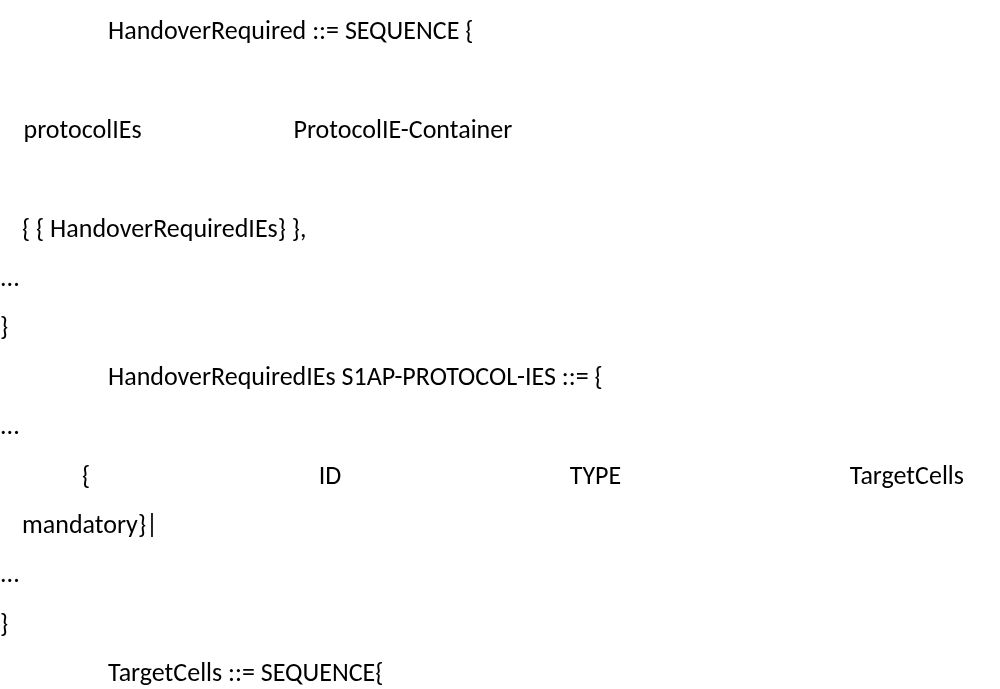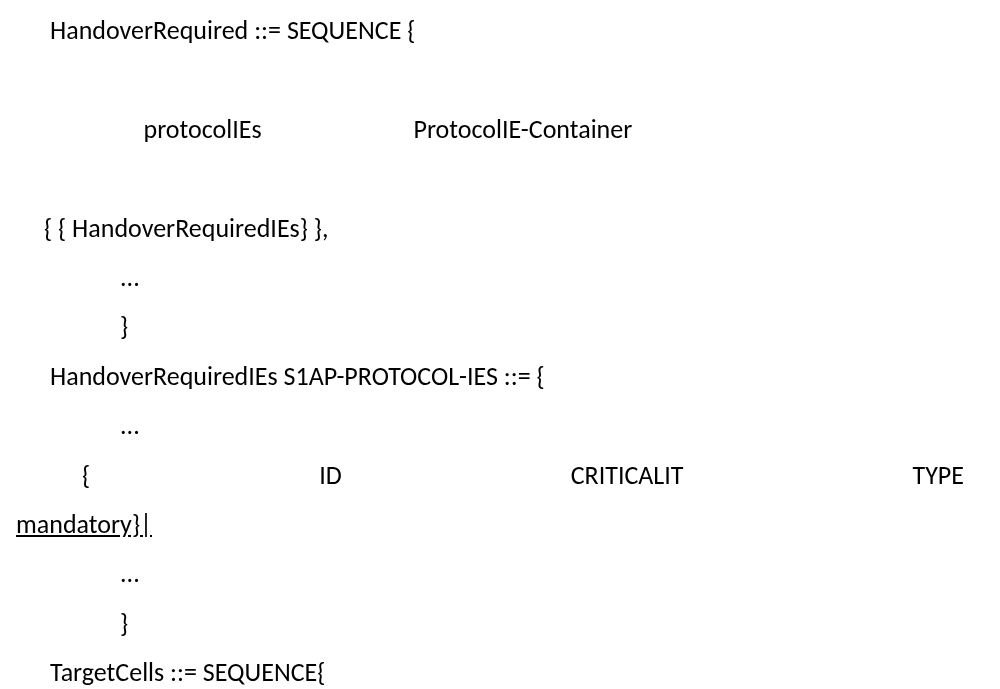--- a/index.html
+++ b/index.html
@@ -21,7 +21,7 @@
       white-space: pre;
     }
     .indent-0 { padding-left: 44px; }
-    .indent-1 { padding-left: 50px; }
+    .indent-1 { padding-left: 108px; }
     .indent-2 { padding-left: 120px; }
     .ie-line {
       display: flex;

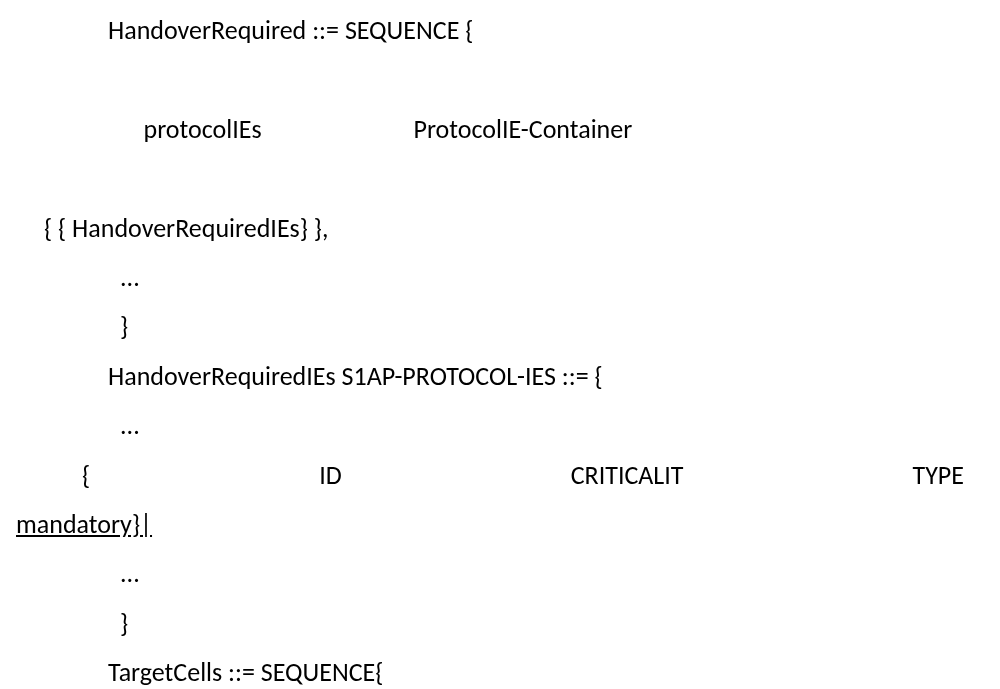--- a/index.html
+++ b/index.html
@@ -22,7 +22,7 @@
     }
     .indent-0 { padding-left: 44px; }
     .indent-1 { padding-left: 108px; }
-    .indent-2 { padding-left: 120px; }
+    .indent-2 { }
     .ie-line {
       display: flex;
       justify-content: space-between;

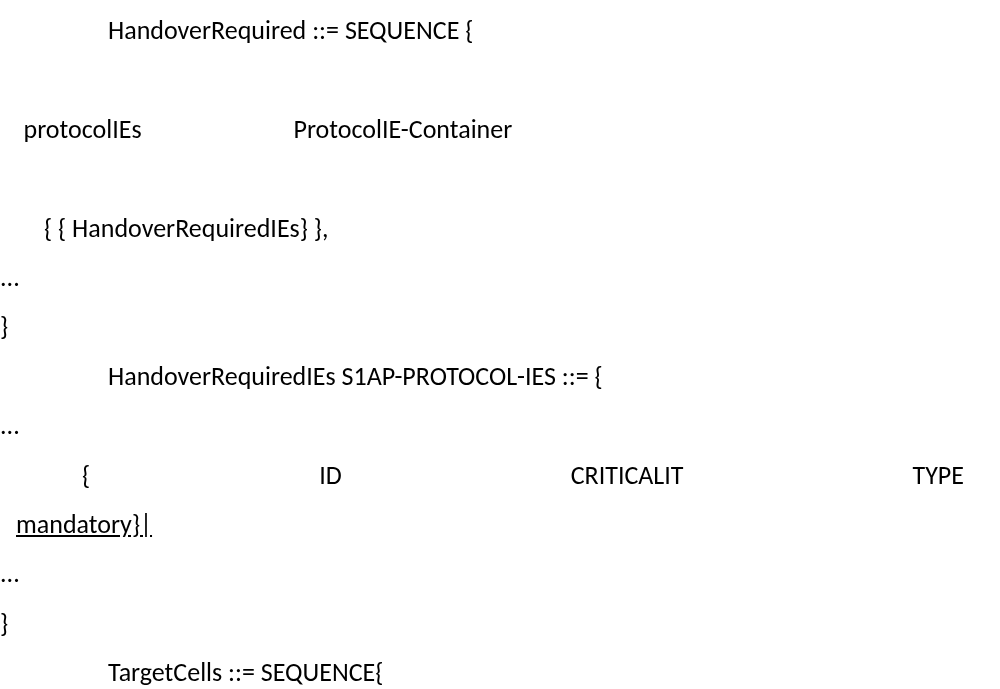--- a/index.html
+++ b/index.html
@@ -20,7 +20,7 @@
     .line {
       white-space: pre;
     }
-    .indent-0 { padding-left: 44px; }
+    .indent-0 { padding-left: 22px; }
     .indent-1 { padding-left: 108px; }
     .indent-2 { }
     .ie-line {

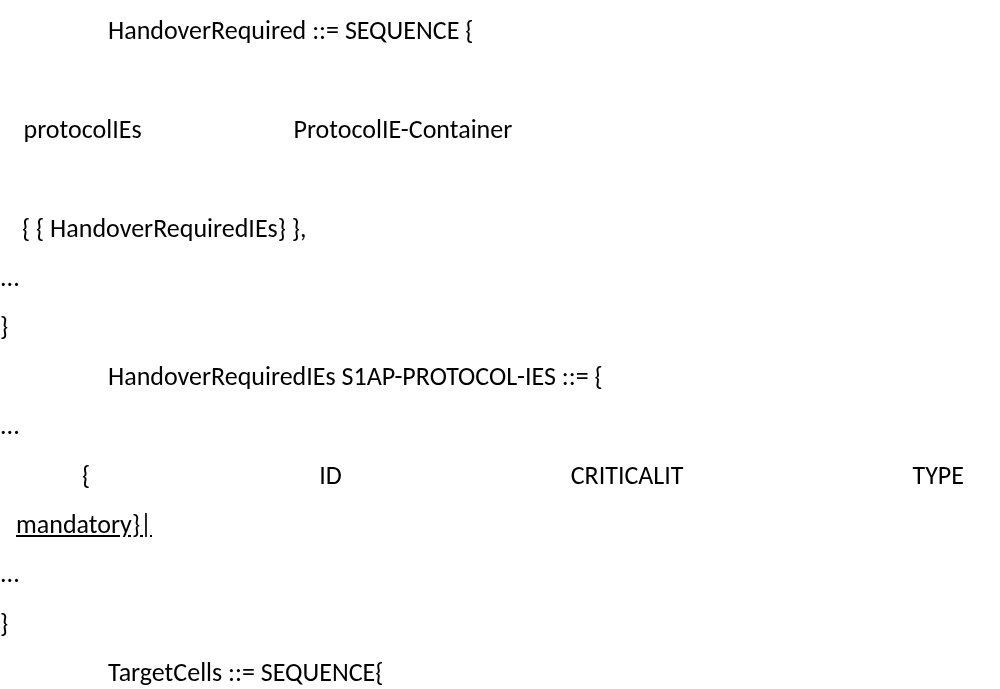--- a/index.html
+++ b/index.html
@@ -59,7 +59,6 @@
   <div class="ie-line spaced-words">
     <span>{</span>
     <span>ID</span>
-    <span>CRITICALIT</span>
     <span>TYPE</span>
   </div>
 

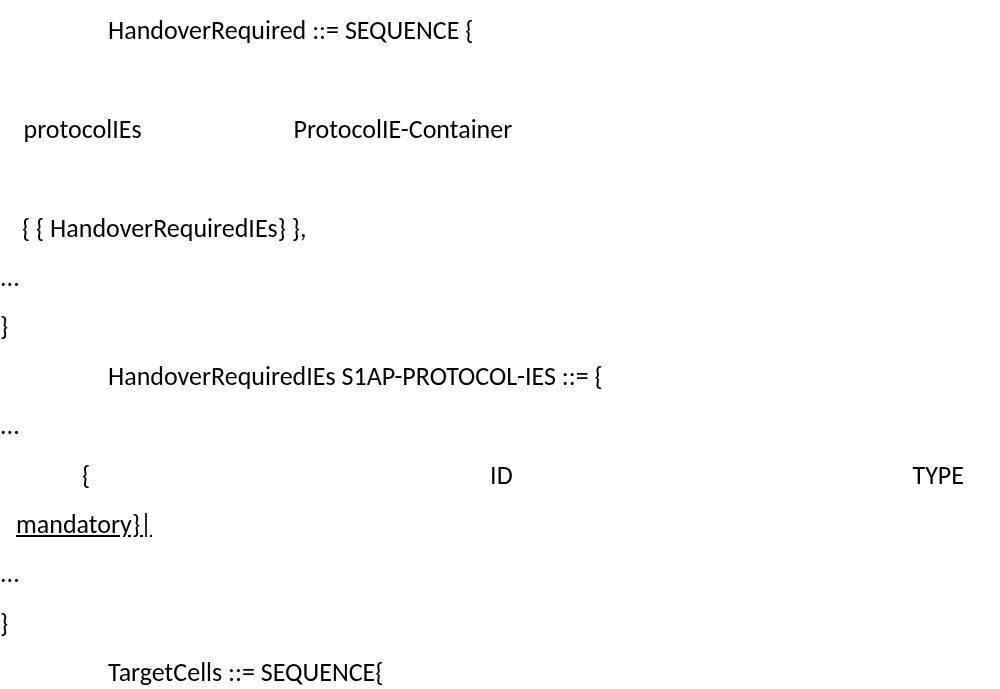--- a/index.html
+++ b/index.html
@@ -60,6 +60,7 @@
     <span>{</span>
     <span>ID</span>
     <span>TYPE</span>
+    <span>TargetCells</span>
   </div>
 
   <div class="line ie-line2">mandatory}|</div>

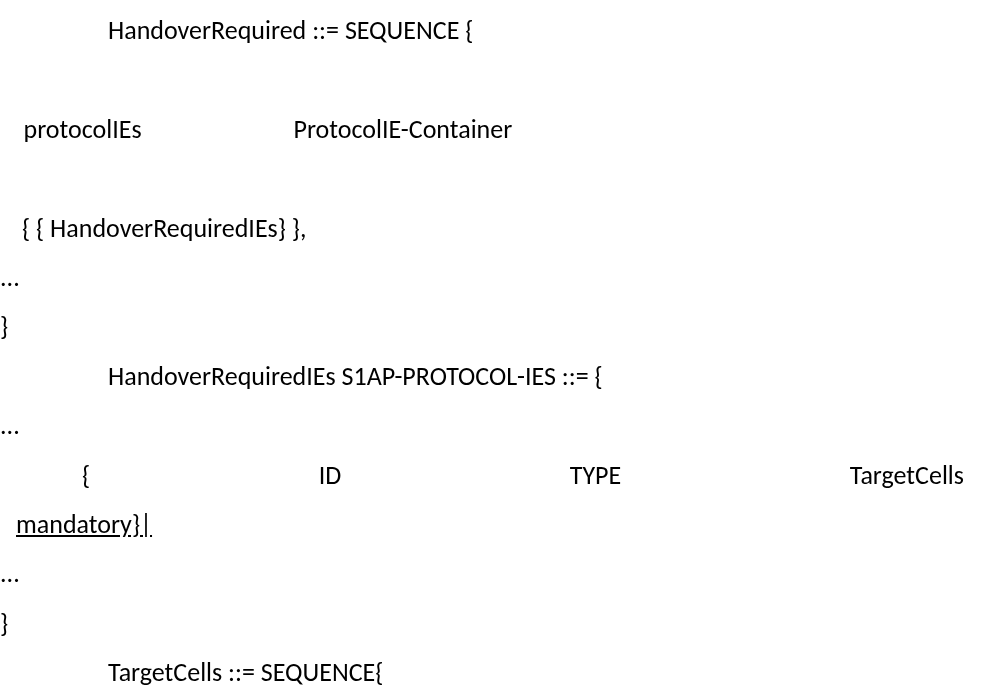--- a/index.html
+++ b/index.html
@@ -30,8 +30,7 @@
       padding-right: 36px;
     }
     .ie-line2 {
-      padding-left: 16px;
-      text-decoration: underline;
+      padding-left: 22px;
     }
     .spaced-words span { display: inline-block; }
   </style>

